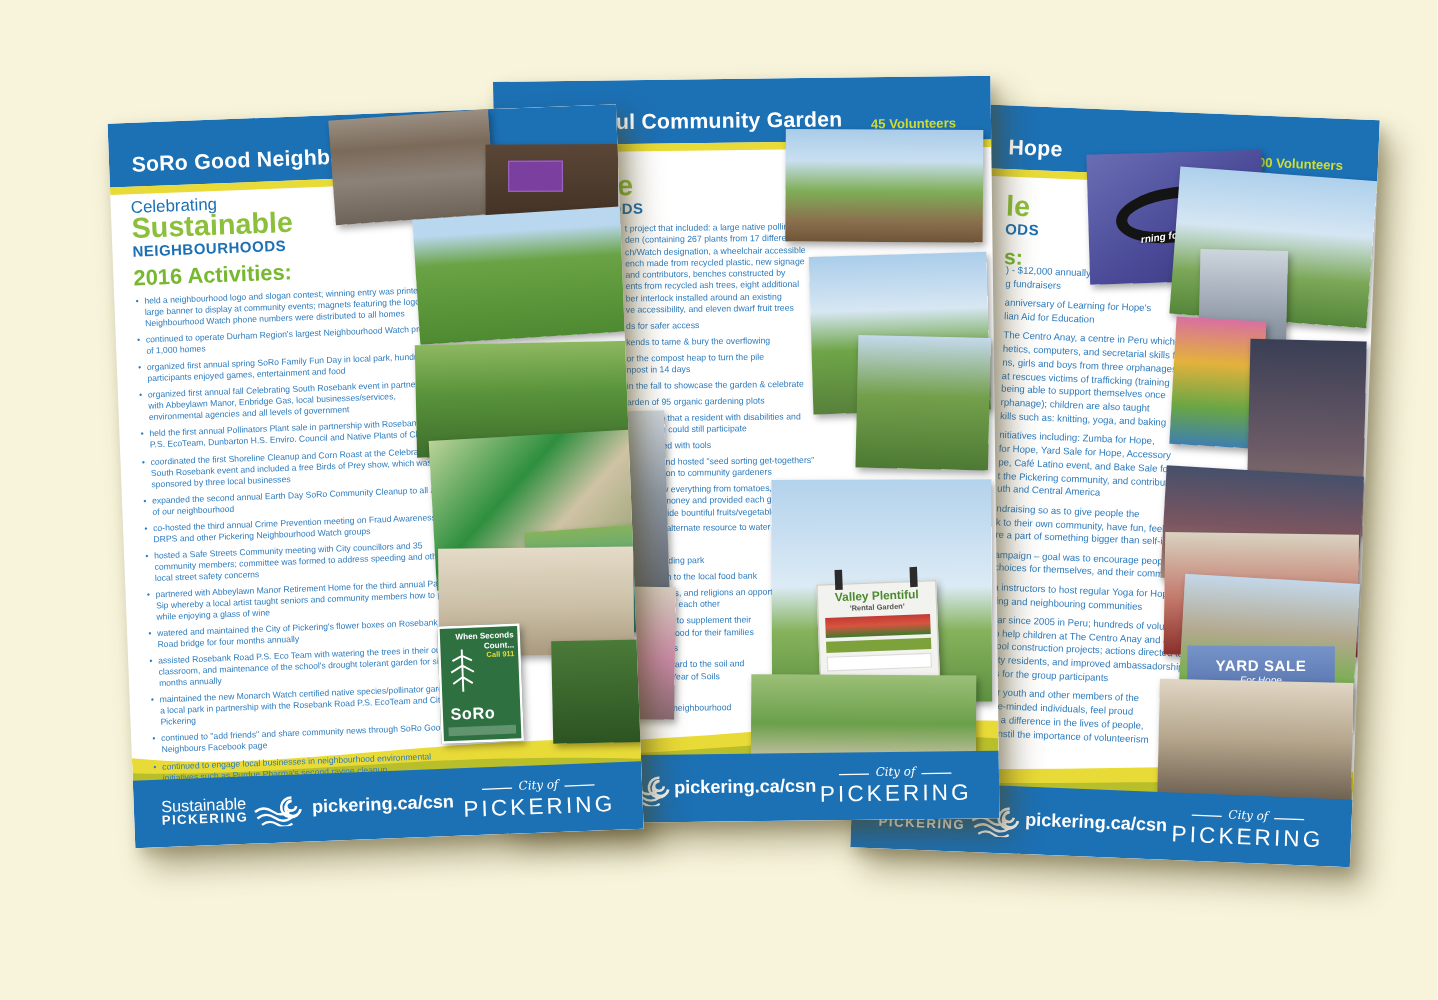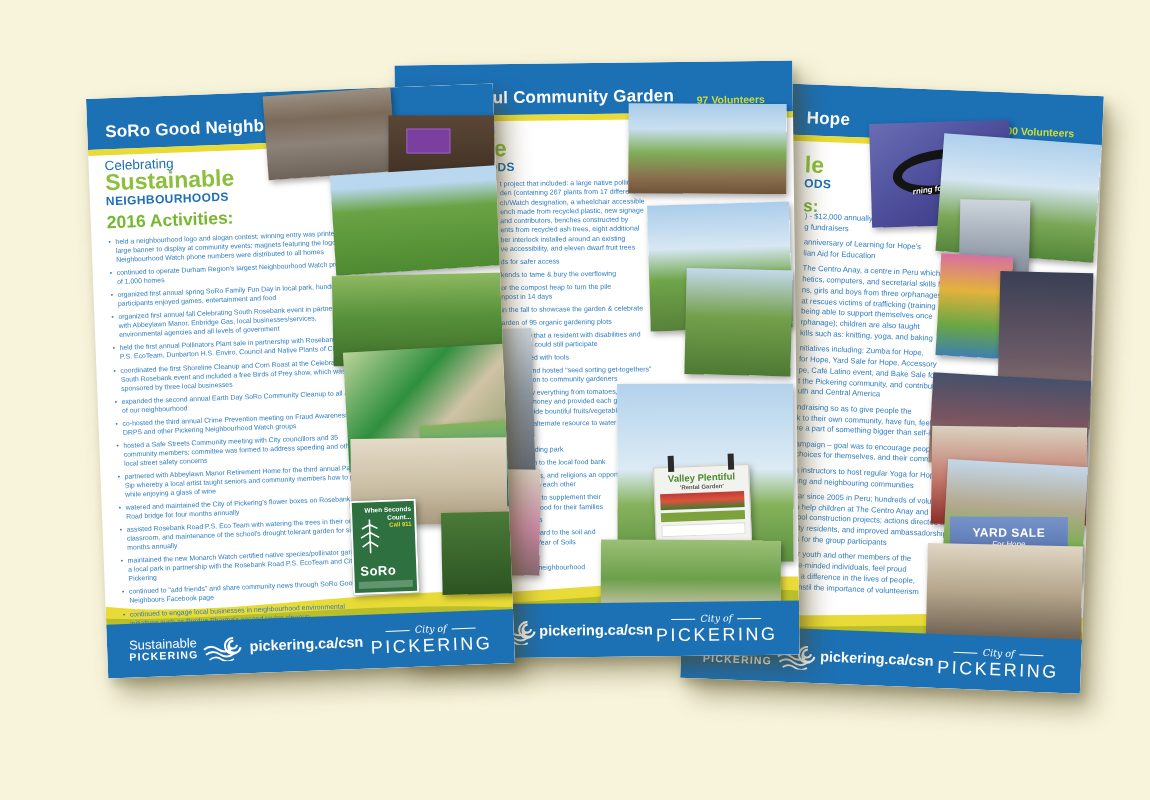--- a/index.html
+++ b/index.html
@@ -204,7 +204,7 @@
   <section class="poster poster-mid">
     <header class="ph">
       <span class="ptitle">ful Community Garden</span>
-      <span class="pvol">97 Volunteers</span>
+      <span class="pvol">45 Volunteers</span>
     </header>
     <div class="ystrip"></div>
 

